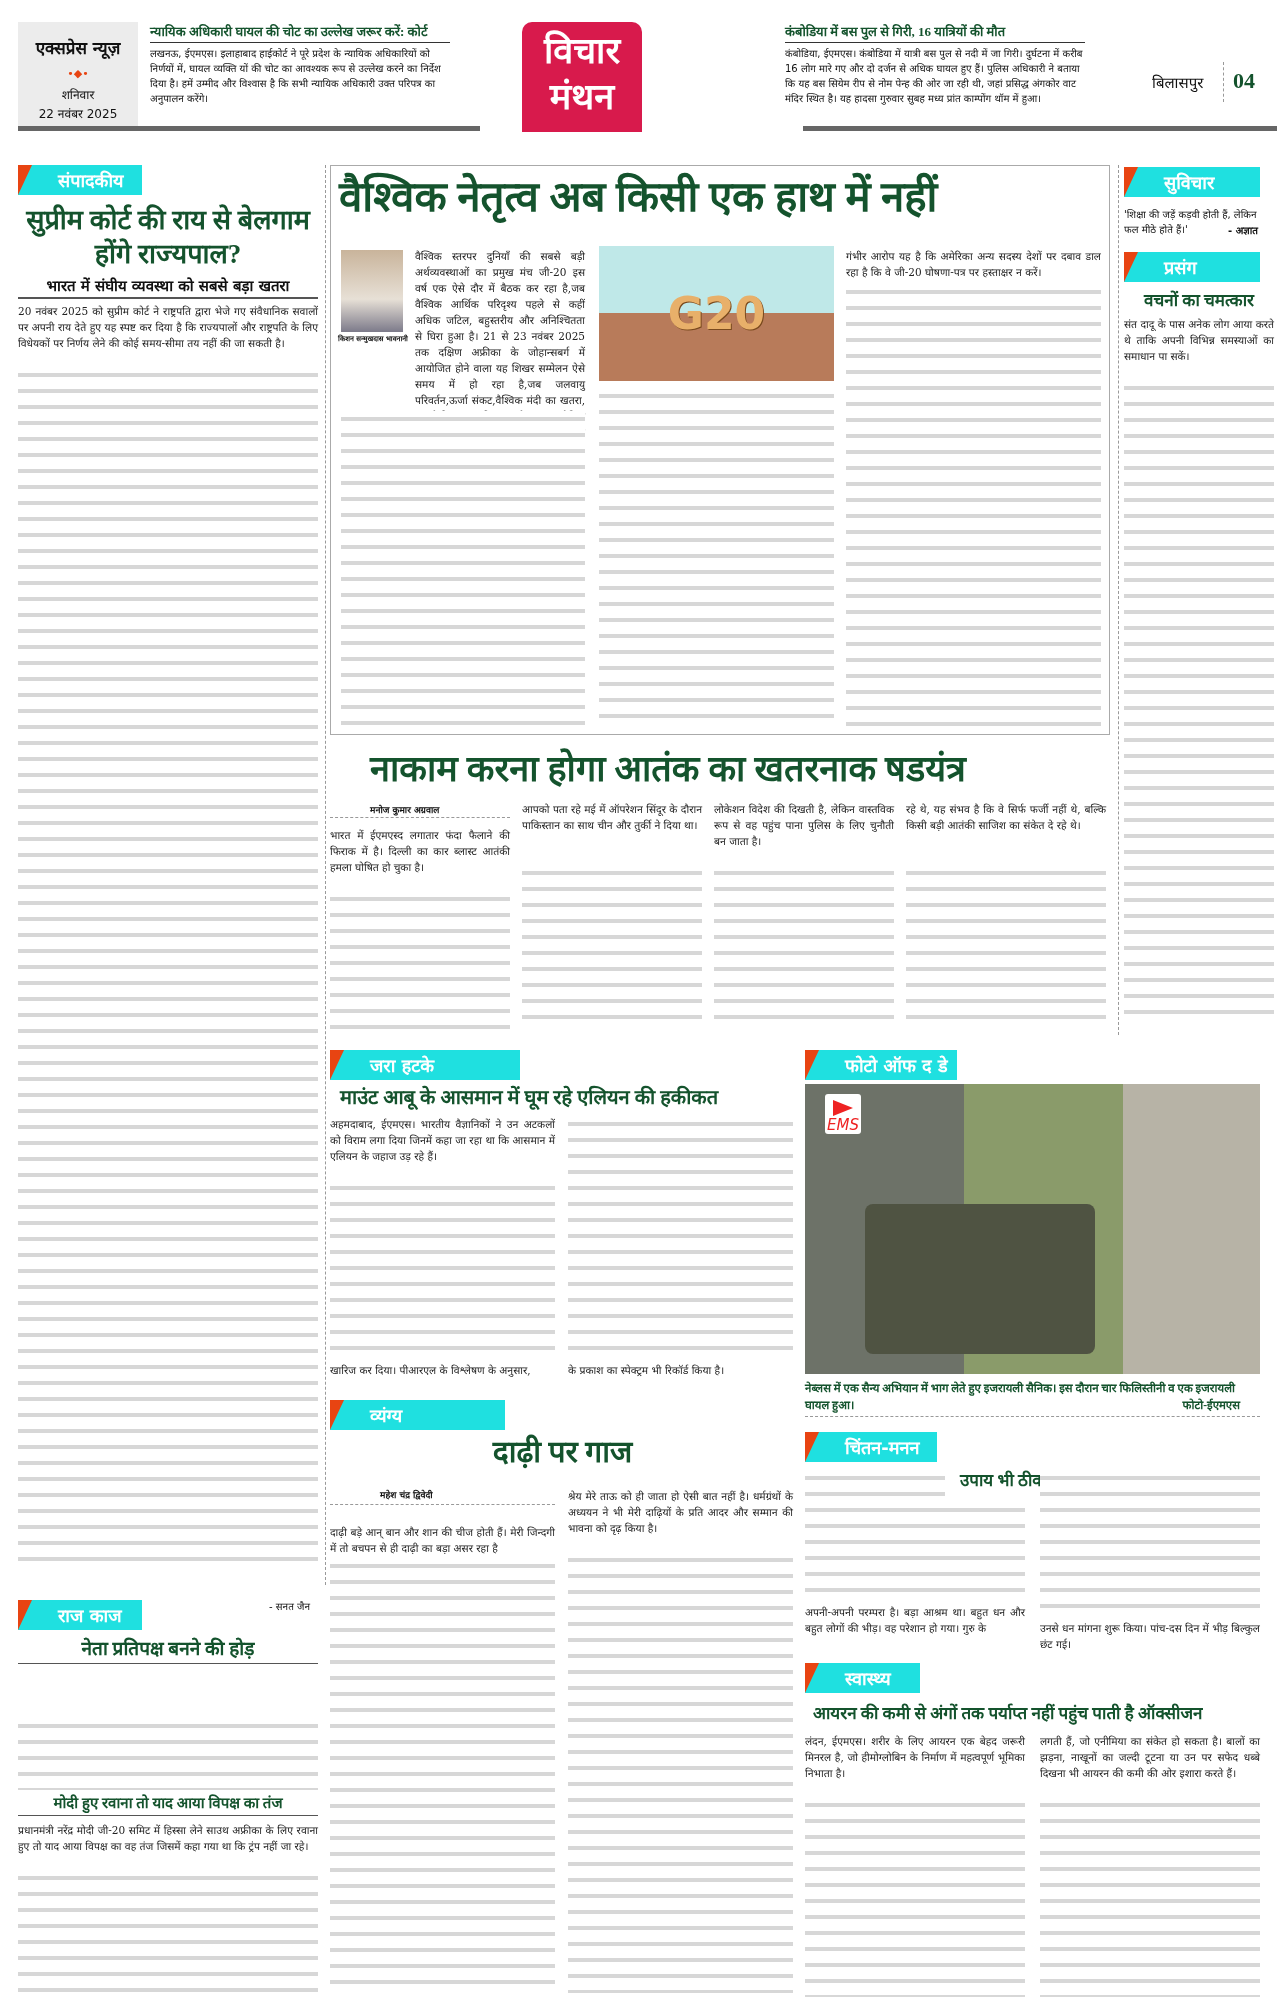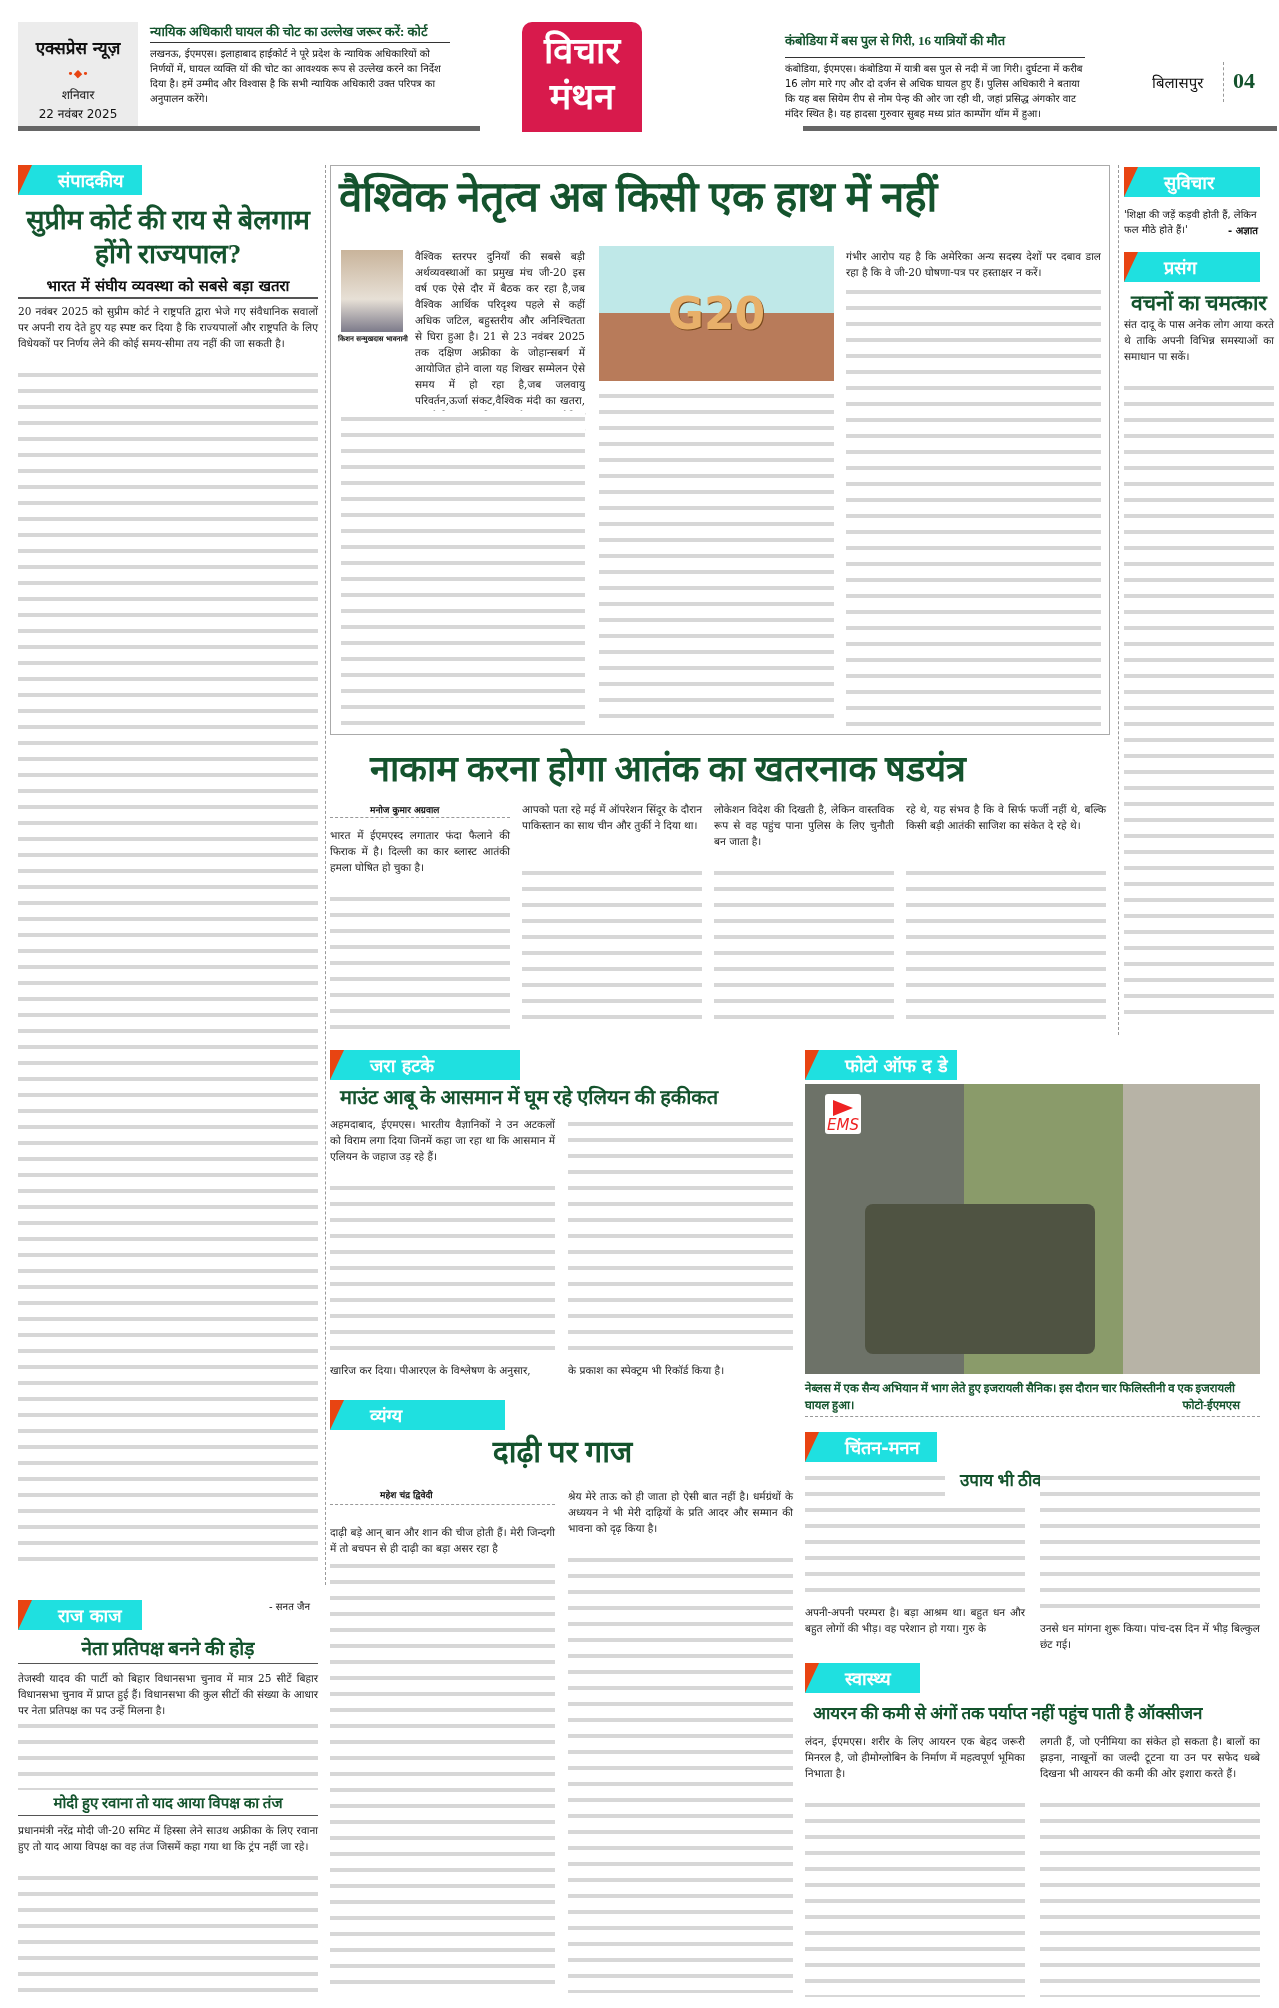--- a/index.html
+++ b/index.html
@@ -34,7 +34,7 @@
     <div style="font-weight:bold;font-size:36px;line-height:46px;">मंथन</div>
   </div>
   <div class="abs" style="left:785px;top:22px;width:300px;">
-    <div class="hl" style="font-size:13px;border-bottom:1px solid #333;padding-bottom:8px;margin-top:9px;">कंबोडिया में बस पुल से गिरी, 16 यात्रियों की मौत</div>
+    <div class="hl" style="font-size:13px;border-bottom:1px solid #333;padding-bottom:2px;">कंबोडिया में बस पुल से गिरी, 16 यात्रियों की मौत</div>
     <div style="font-size:10px;line-height:15px;margin-top:3px;">कंबोडिया, ईएमएस। कंबोडिया में यात्री बस पुल से नदी में जा गिरी। दुर्घटना में करीब 16 लोग मारे गए और दो दर्जन से अधिक घायल हुए हैं। पुलिस अधिकारी ने बताया कि यह बस सियेम रीप से नोम पेन्ह की ओर जा रही थी, जहां प्रसिद्ध अंगकोर वाट मंदिर स्थित है। यह हादसा गुरुवार सुबह मध्य प्रांत काम्पोंग थॉम में हुआ।</div>
   </div>
   <div class="abs" style="left:1152px;top:72px;font-size:15px;">बिलासपुर</div>

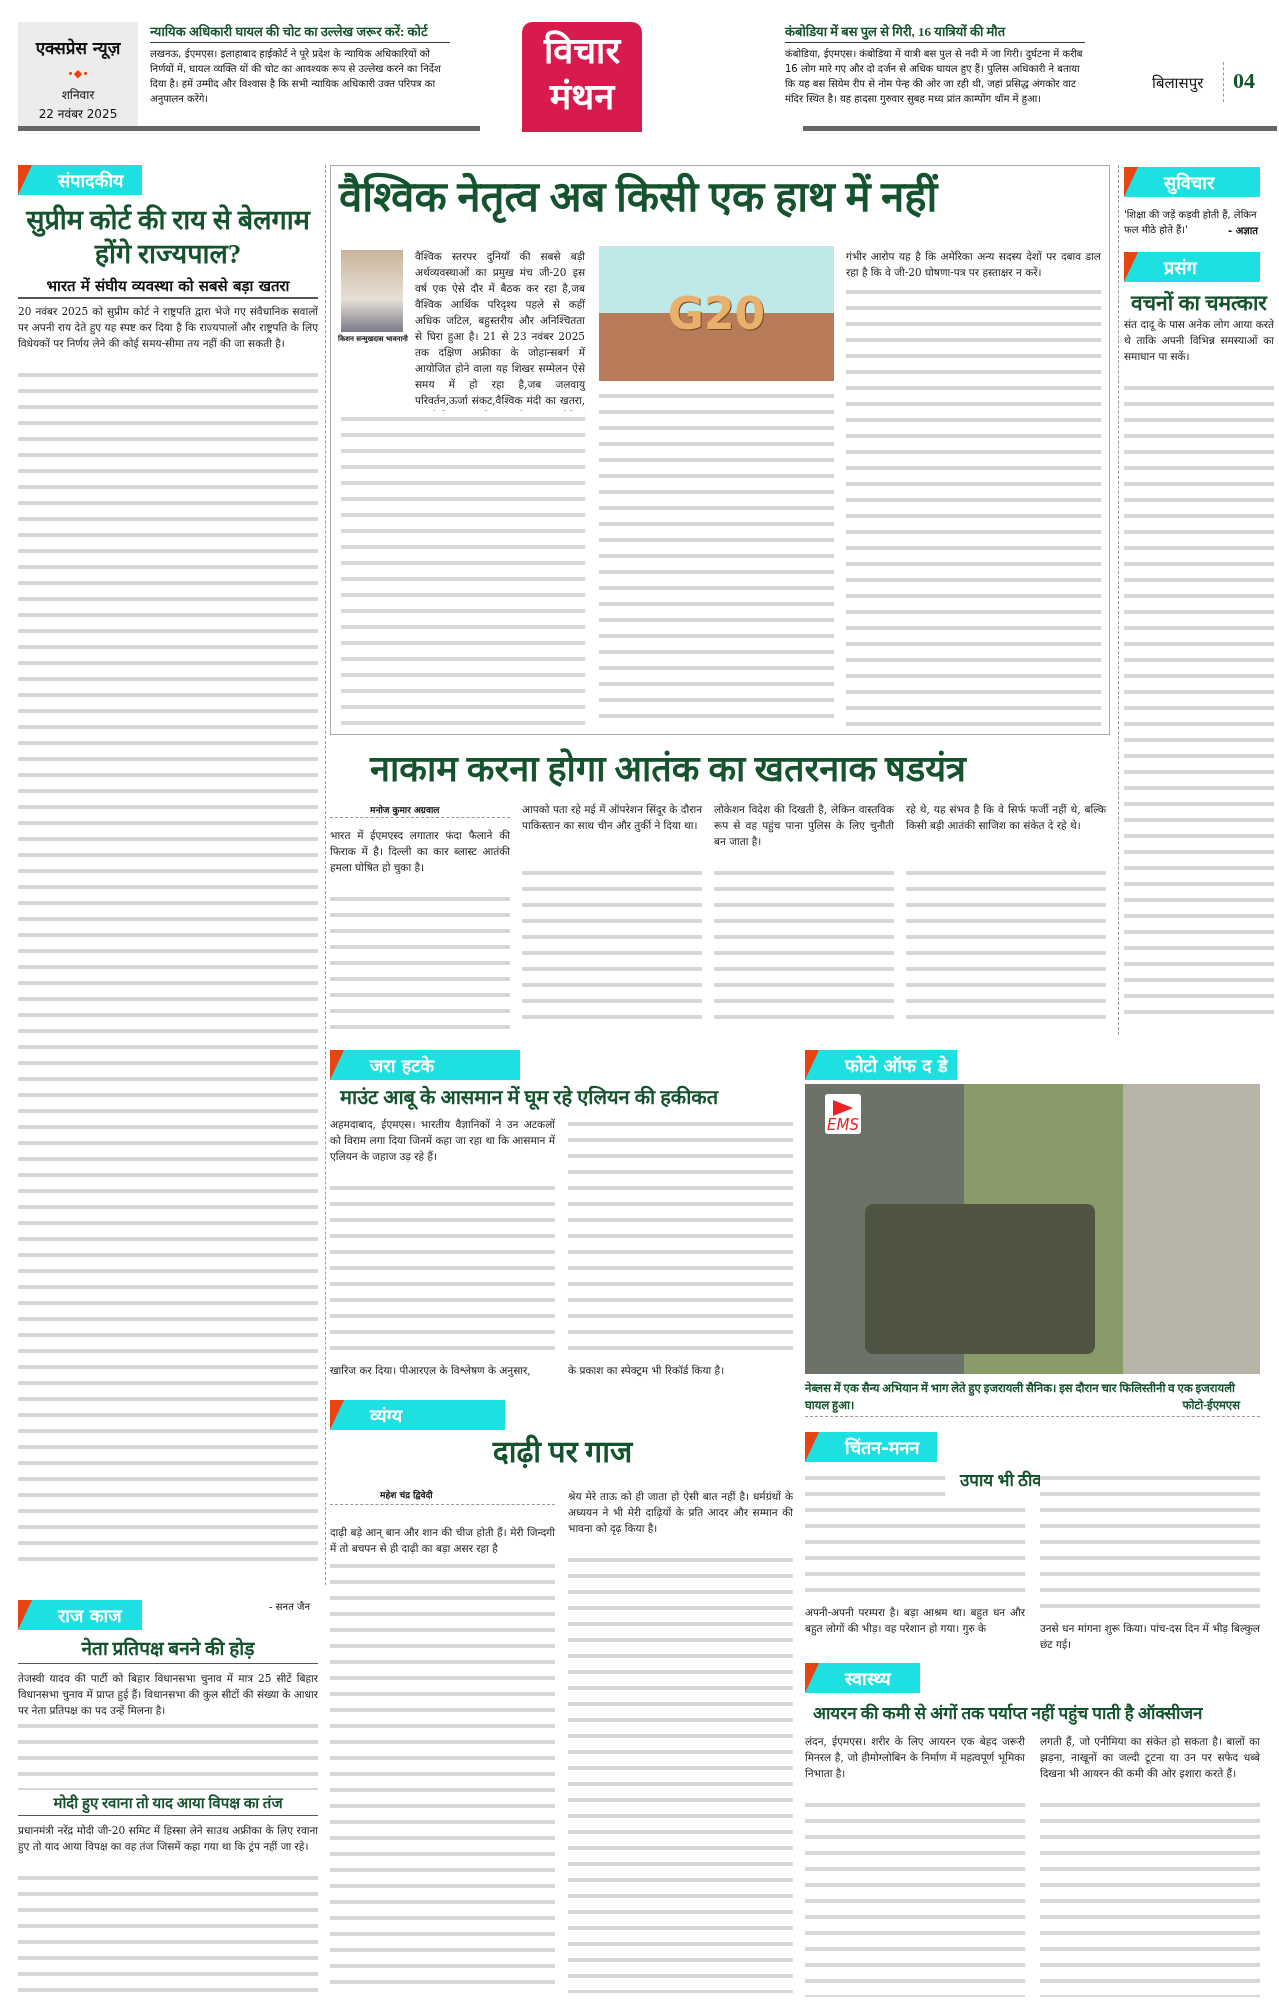--- a/index.html
+++ b/index.html
@@ -97,7 +97,7 @@
   <div class="tag" style="left:0;top:0;width:136px;">
       <span>प्रसंग</span>
     </div>
-  <div class="hl" style="position:absolute;top:36px;left:0;width:150px;text-align:center;font-size:21px;">वचनों का चमत्कार</div>
+  <div class="hl" style="position:absolute;top:36px;left:0;width:150px;text-align:center;font-size:17px;">वचनों का चमत्कार</div>
   <div class="body-text" style="position:absolute;top:64px;left:0;width:150px;">संत दादू के पास अनेक लोग आया करते थे ताकि अपनी विभिन्न समस्याओं का समाधान पा सकें।</div>
   <div class="filler" style="position:absolute;top:128px;left:0;width:150px;height:640px;"></div>
 </div>

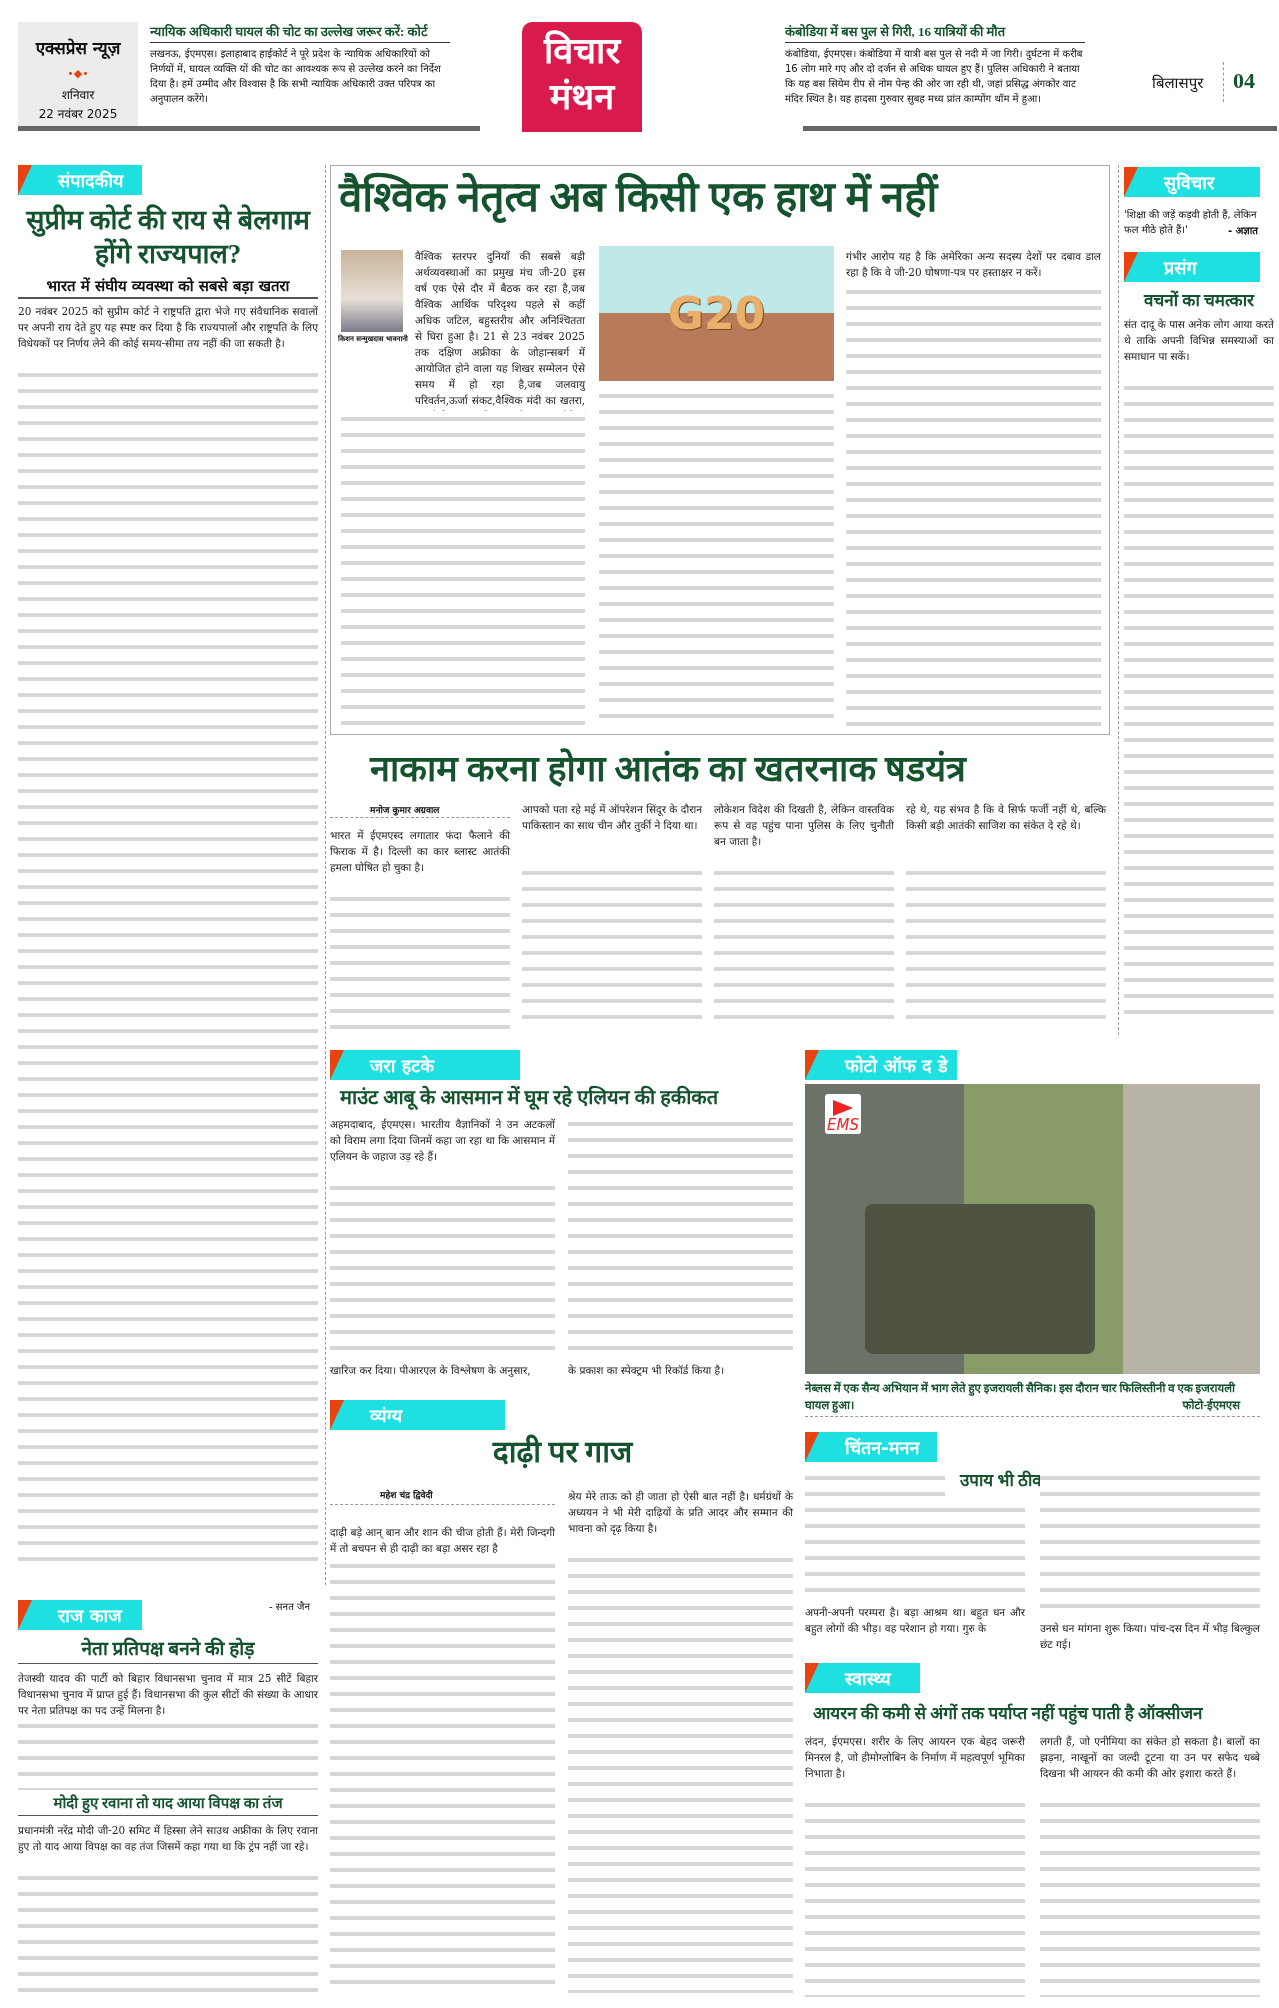--- a/index.html
+++ b/index.html
@@ -172,7 +172,6 @@
     </div>
   <div class="hl" style="position:absolute;left:0;top:36px;width:300px;text-align:center;font-size:19px;line-height:26px;">नेता प्रतिपक्ष बनने की होड़</div>
   <div class="rule" style="left:0;top:63px;width:300px;height:1px;"></div>
-  <div class="body-text" style="position:absolute;left:0;top:70px;width:300px;">तेजस्वी यादव की पार्टी को बिहार विधानसभा चुनाव में मात्र 25 सीटें बिहार विधानसभा चुनाव में प्राप्त हुई हैं। विधानसभा की कुल सीटों की संख्या के आधार पर नेता प्रतिपक्ष का पद उन्हें मिलना है।</div>
   <div class="filler" style="position:absolute;left:0;top:118px;width:300px;height:72px;"></div>
   <div class="hl" style="position:absolute;left:0;top:192px;width:300px;text-align:center;font-size:15px;line-height:22px;">मोदी हुए रवाना तो याद आया विपक्ष का तंज</div>
   <div class="rule" style="left:0;top:215px;width:300px;height:1px;"></div>

